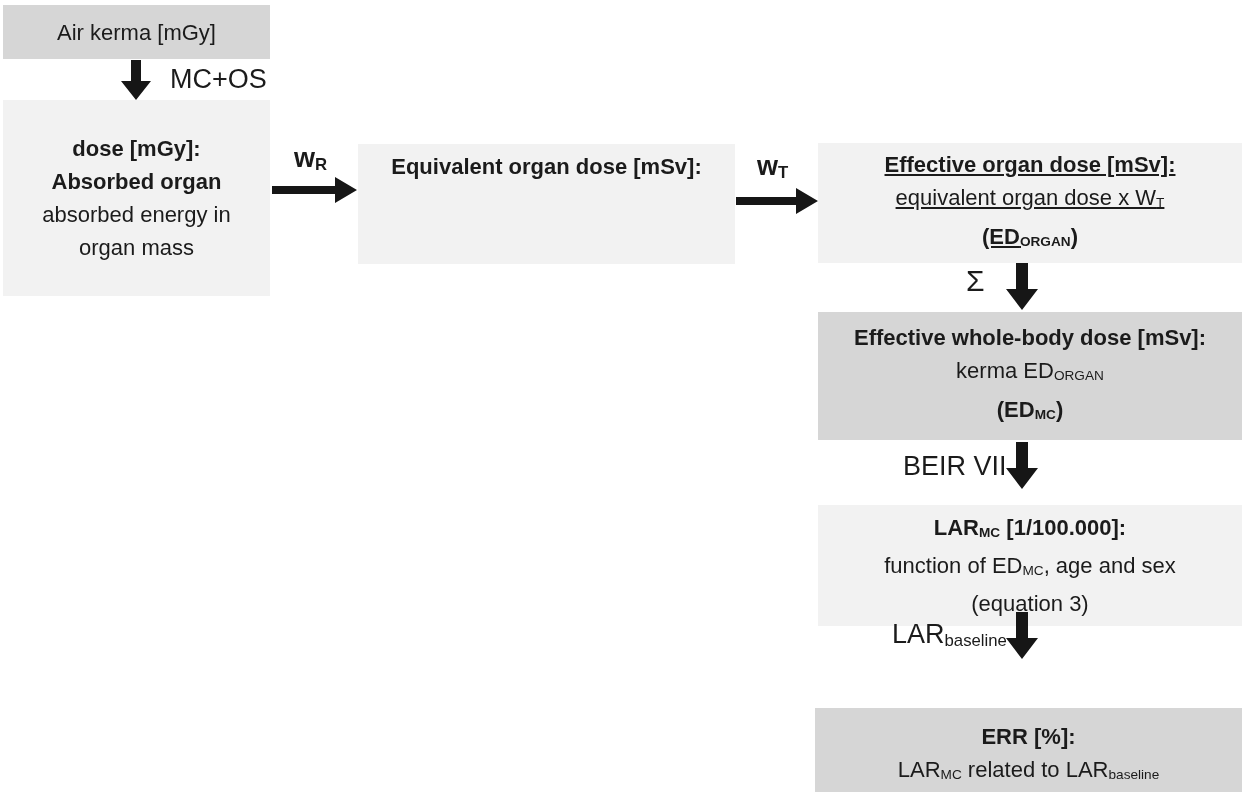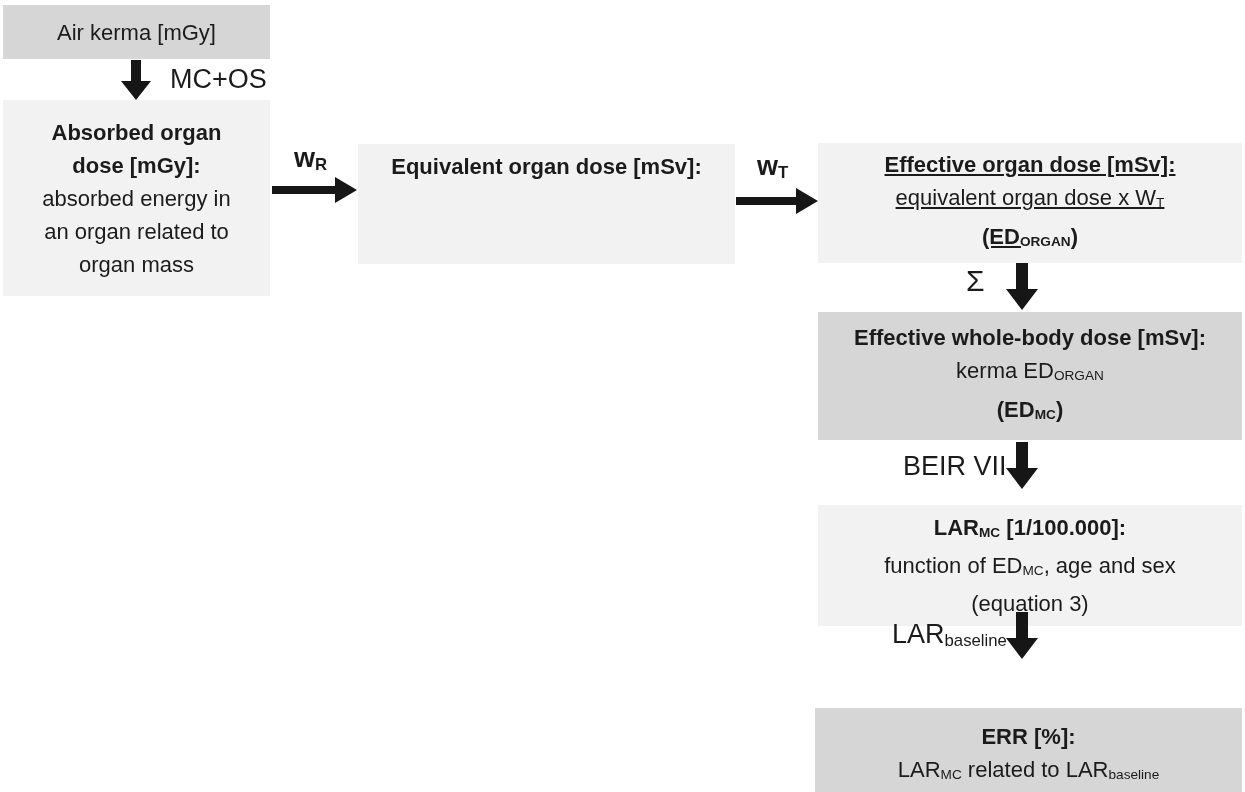--- a/index.html
+++ b/index.html
@@ -36,8 +36,8 @@
   <div class="lbl" style="left:170px;top:65px;">MC+OS</div>
 
   <div class="box light" style="left:3px;top:100px;width:267px;height:196px;">
+    <div class="b">dose [mGy]:</div>
     <div class="b">Absorbed organ</div>
-    <div class="b">dose [mGy]:</div>
     <div>absorbed energy in</div>
     <div>an organ related to</div>
     <div>organ mass</div>

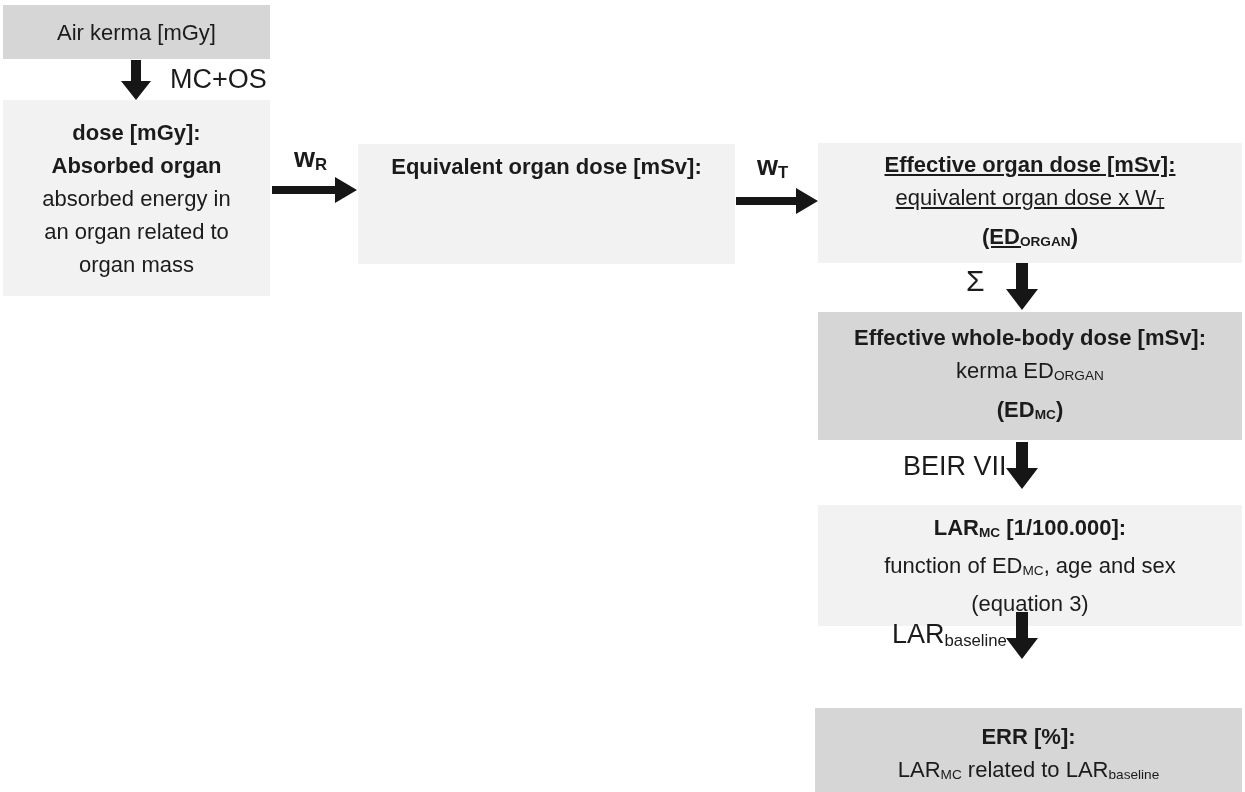--- a/index.html
+++ b/index.html
@@ -39,7 +39,6 @@
     <div class="b">dose [mGy]:</div>
     <div class="b">Absorbed organ</div>
     <div>absorbed energy in</div>
-    <div>an organ related to</div>
     <div>organ mass</div>
   </div>
 

